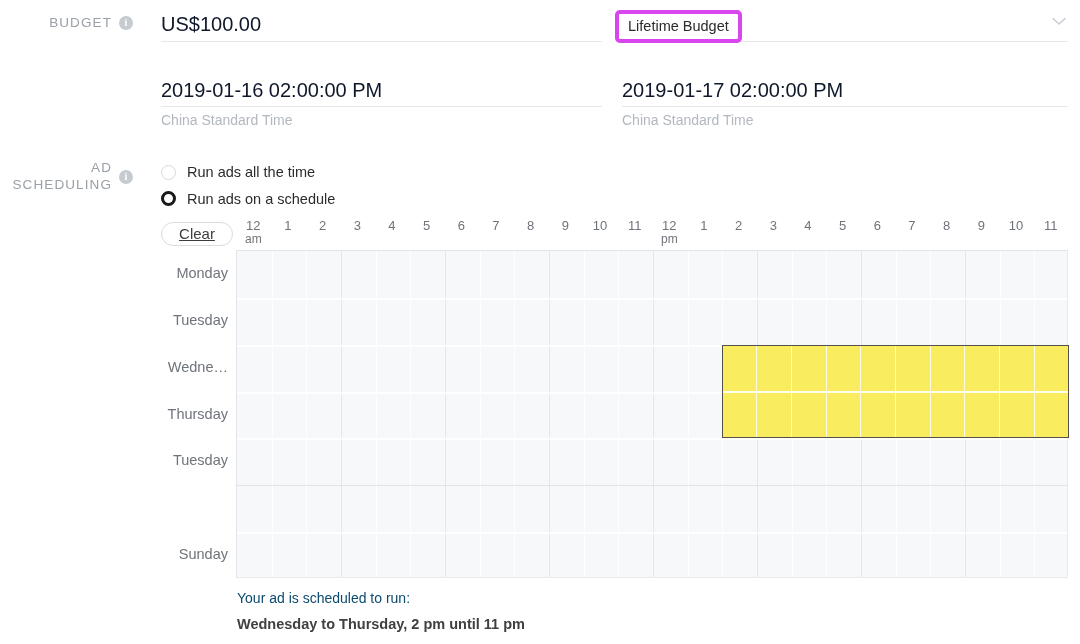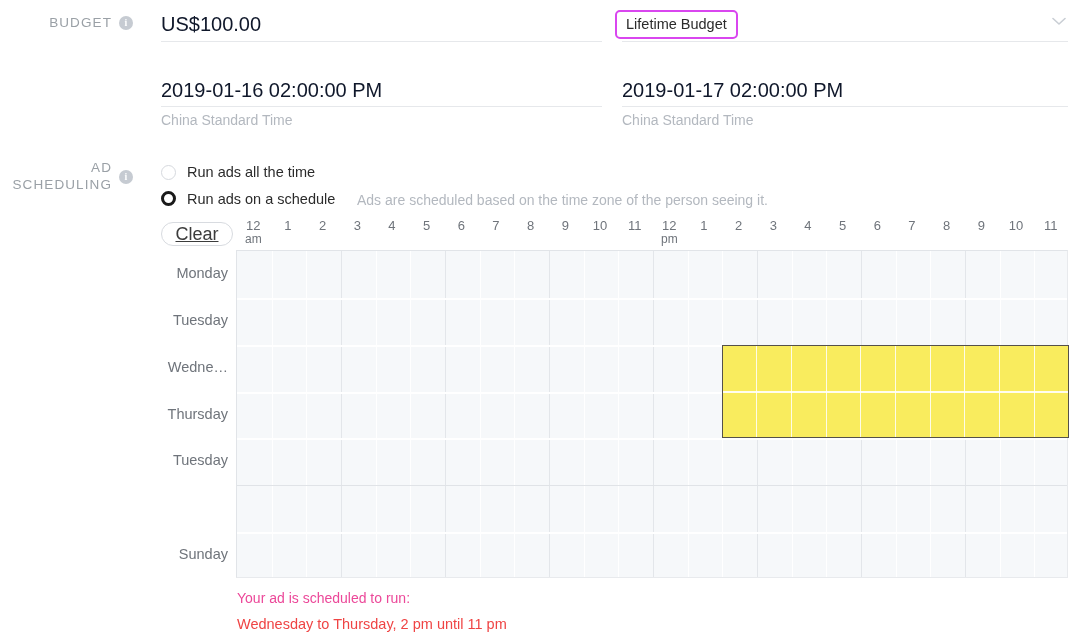--- a/index.html
+++ b/index.html
@@ -65,7 +65,7 @@
     position: absolute;
     left: 615px; top: 10px;
     padding: 3px 9px 4px 9px;
-    border: 2px solid #d946ef;
+    border: 4px solid #d946ef;
     border-radius: 5px;
     background: #fff;
   }

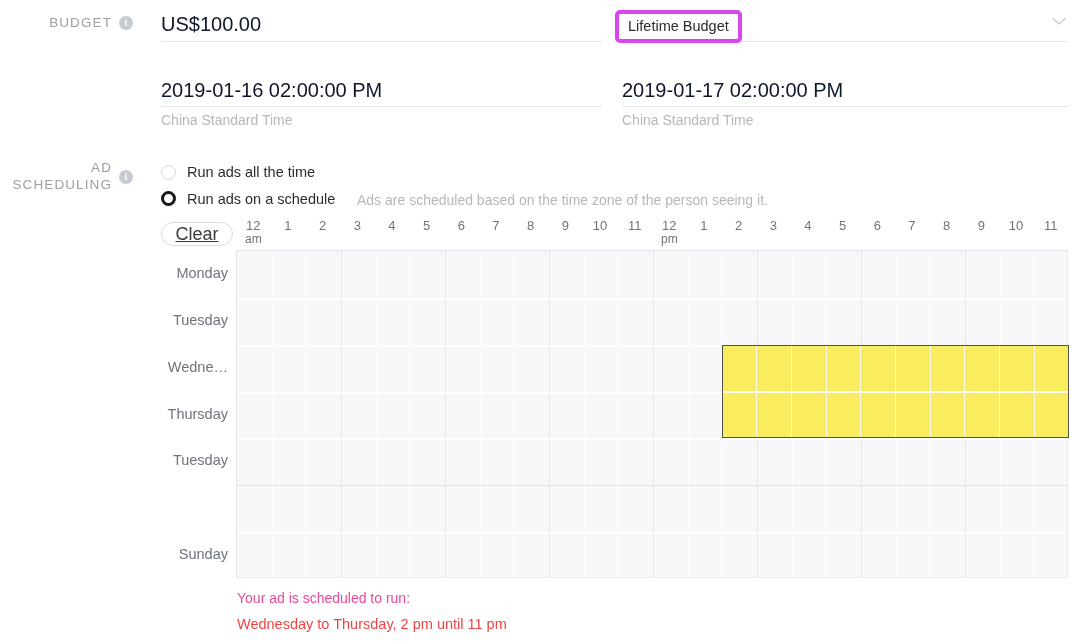--- a/index.html
+++ b/index.html
@@ -298,7 +298,6 @@
 
   <div class="radio-outer checked" id="radio2-circle"></div>
   <div class="radio-text" id="radio2-text">Run ads on a schedule</div>
-  <div id="radio2-hint">Ads are scheduled based on the time zone of the person seeing it.</div>
 
   <button id="clear-button">Clear</button>
 

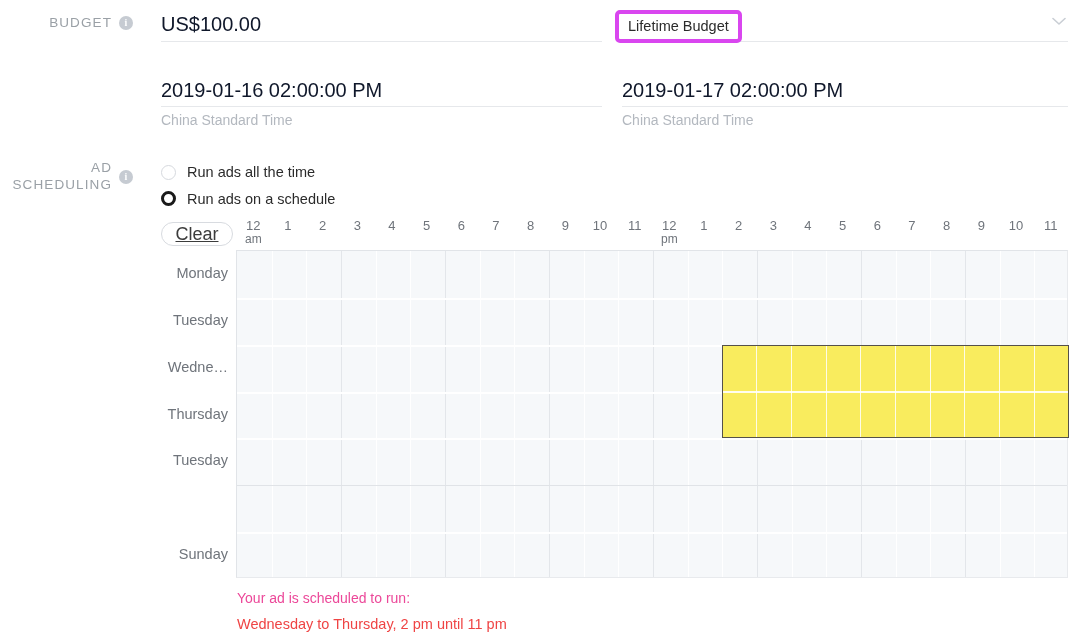--- a/index.html
+++ b/index.html
@@ -145,7 +145,7 @@
     border-radius: 12px;
     background: #fff;
     color: #3c3c3c;
-    font-size: 18px;
+    font-size: 15px;
     font-family: "Liberation Sans", sans-serif;
     line-height: 22px;
     text-align: center;

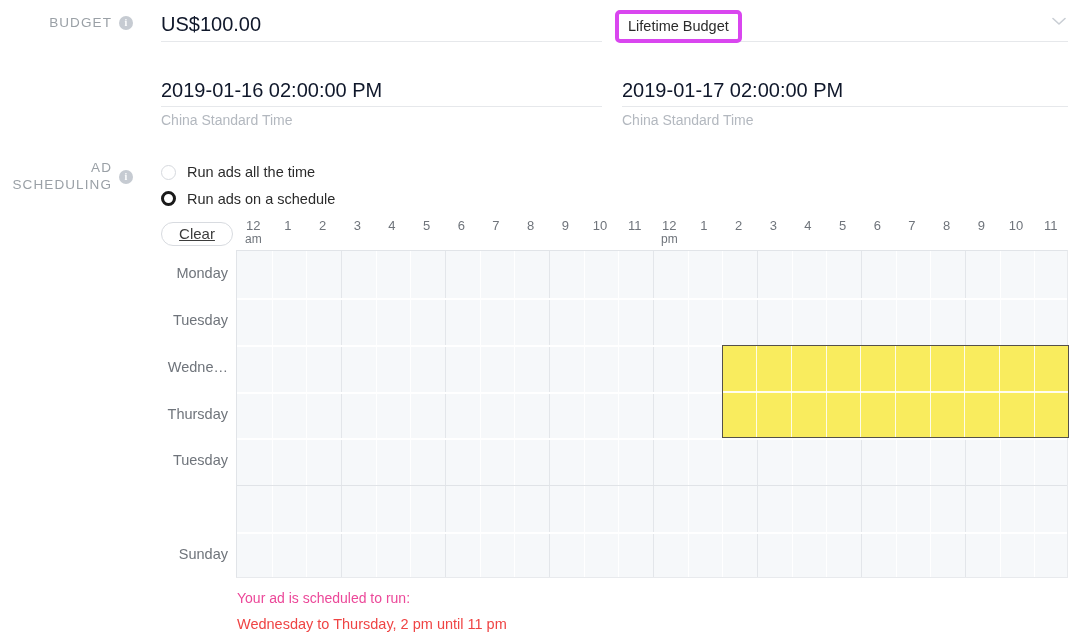--- a/index.html
+++ b/index.html
@@ -247,7 +247,7 @@
     position: absolute;
     left: 237px; top: 590px;
     font-size: 14px;
-    color: #ec4899;
+    color: #0c4a6e;
   }
   #summary-detail {
     position: absolute;

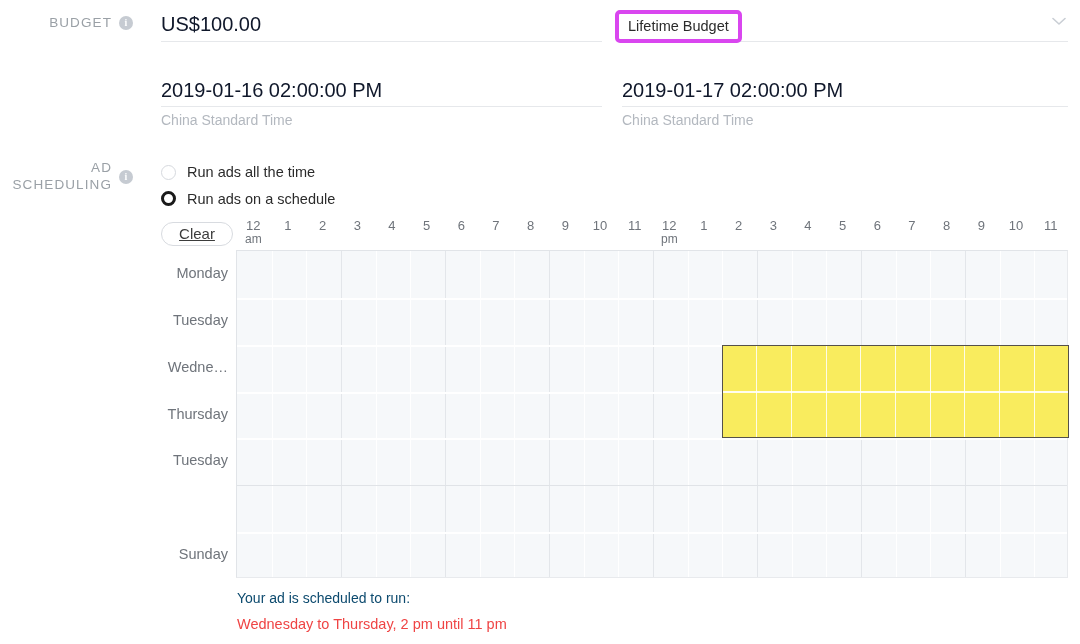--- a/index.html
+++ b/index.html
@@ -253,8 +253,8 @@
     position: absolute;
     left: 237px; top: 616px;
     font-size: 14.5px;
-    color: #ef4444;
-    font-weight: normal;
+    color: #404040;
+    font-weight: bold;
   }
 </style>
 </head>

